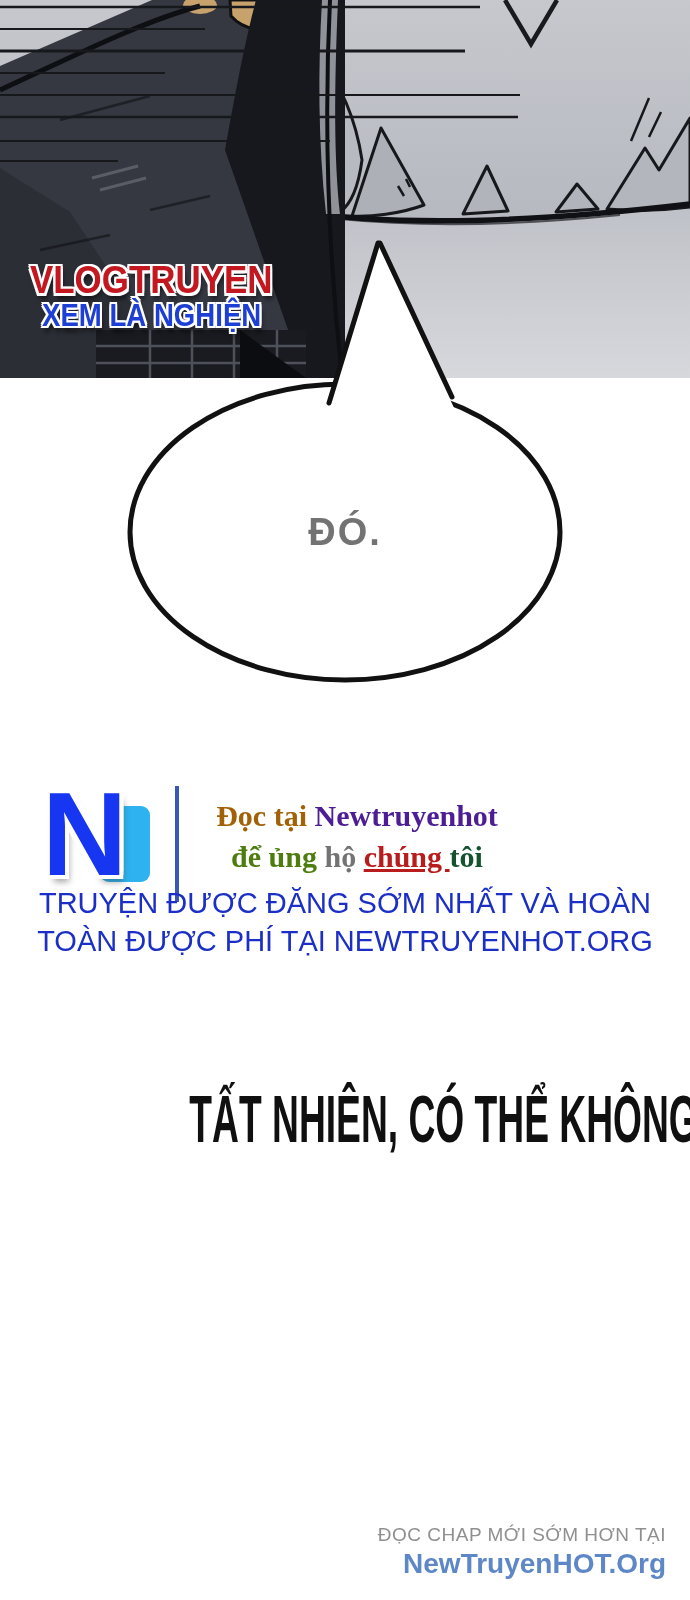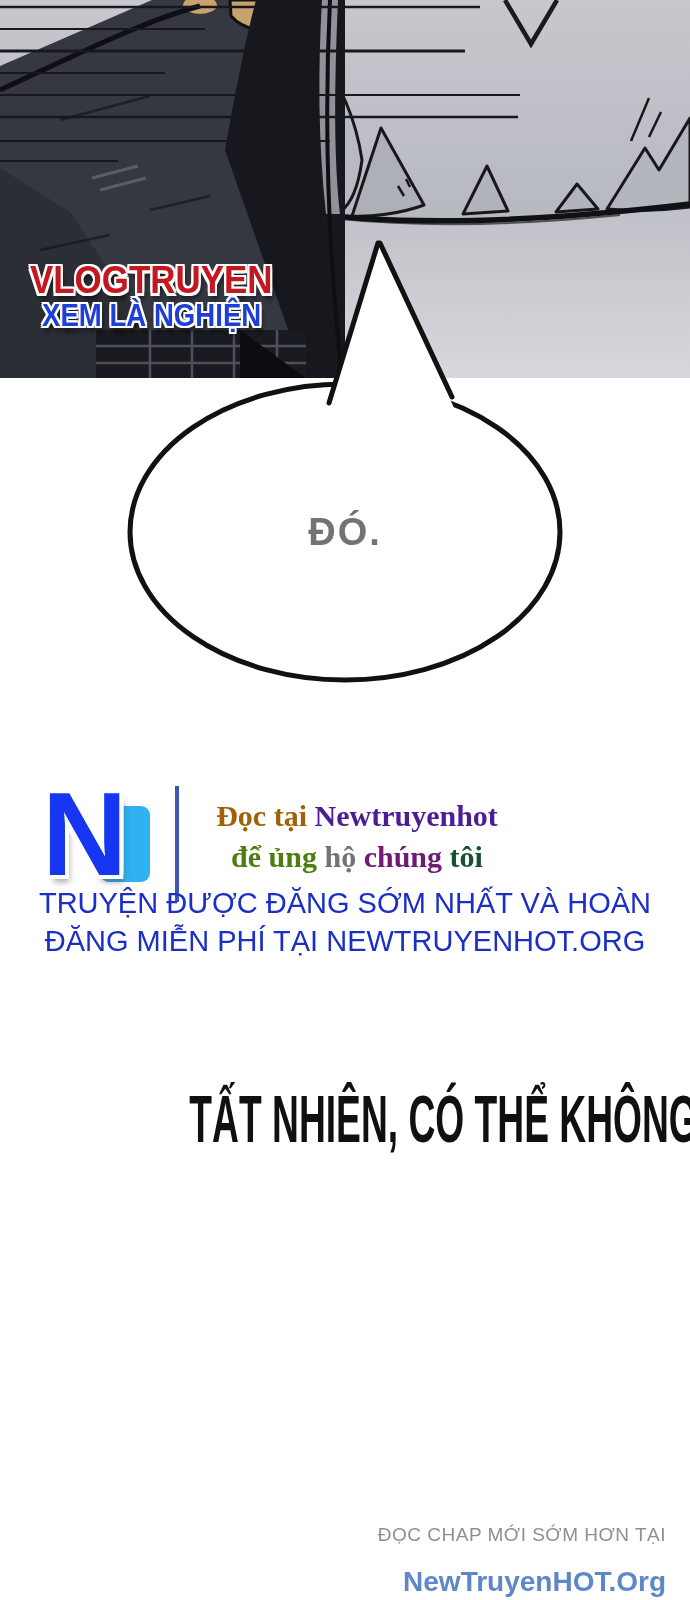--- a/index.html
+++ b/index.html
@@ -132,7 +132,7 @@
   <div class="wm-divider"></div>
   <div class="wm-tagline">
     <div><span style="color: #a16207;">Đọc tại </span><span style="color: #4c1d95;">Newtruyenhot</span></div>
-    <div><span style="color: #4d7c0f;">để ủng </span><span style="color: #737373;">hộ </span><span style="color: #701a75;">chúng </span><span style="color: #14532d;">tôi</span></div>
+    <div><span style="color: #4d7c0f;">để ủng </span><span style="color: #737373;">hộ </span><span style="color: #b91c1c; text-decoration: underline;">chúng </span><span style="color: #14532d;">tôi</span></div>
   </div>
   <div class="wm-promo" style="color: rgb(27, 47, 198);">
     <div>TRUYỆN ĐƯỢC ĐĂNG SỚM NHẤT VÀ HOÀN</div>

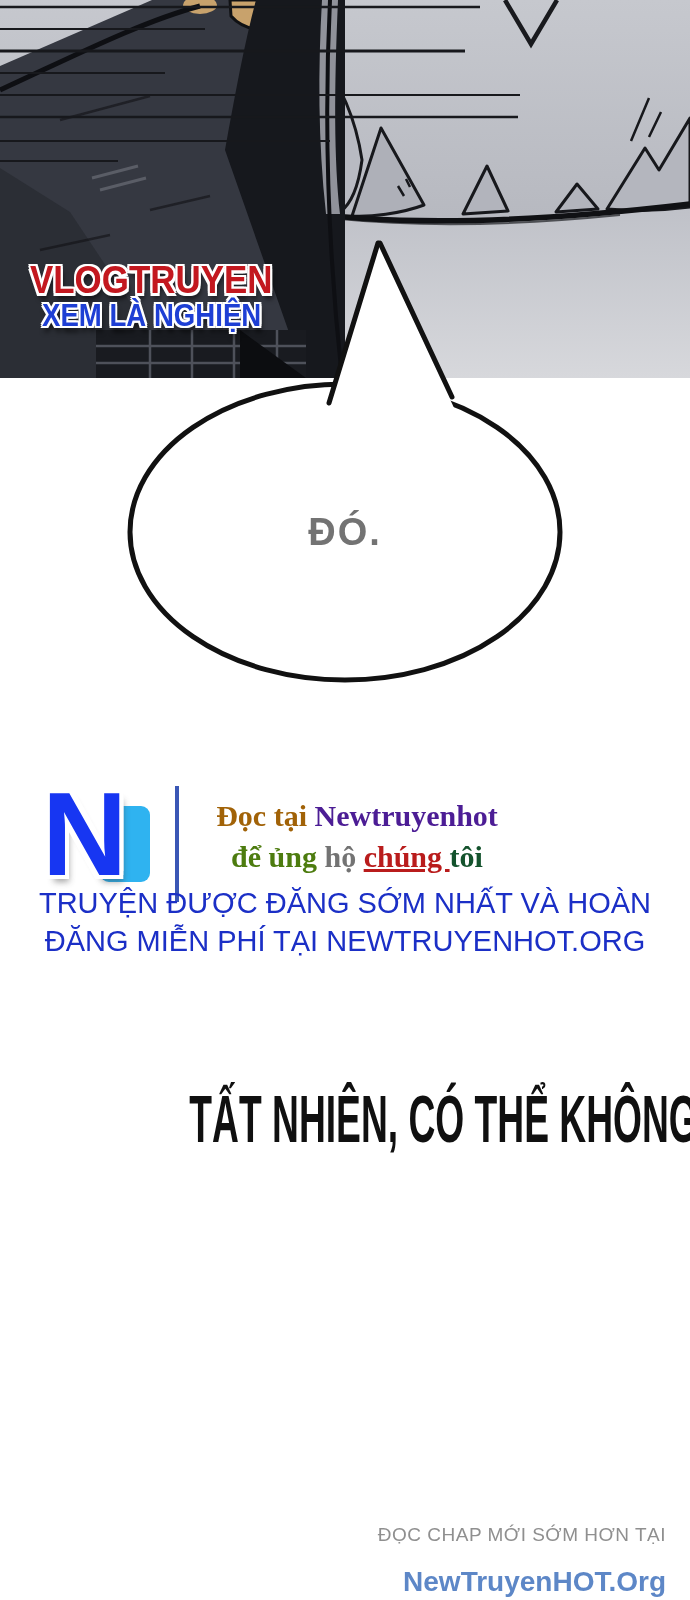--- a/index.html
+++ b/index.html
@@ -136,7 +136,7 @@
   </div>
   <div class="wm-promo" style="color: rgb(27, 47, 198);">
     <div>TRUYỆN ĐƯỢC ĐĂNG SỚM NHẤT VÀ HOÀN</div>
-    <div>ĐĂNG MIỄN PHÍ TẠI NEWTRUYENHOT.ORG</div>
+    <div>TOÀN ĐƯỢC PHÍ TẠI NEWTRUYENHOT.ORG</div>
   </div>
 
   <div class="caption">

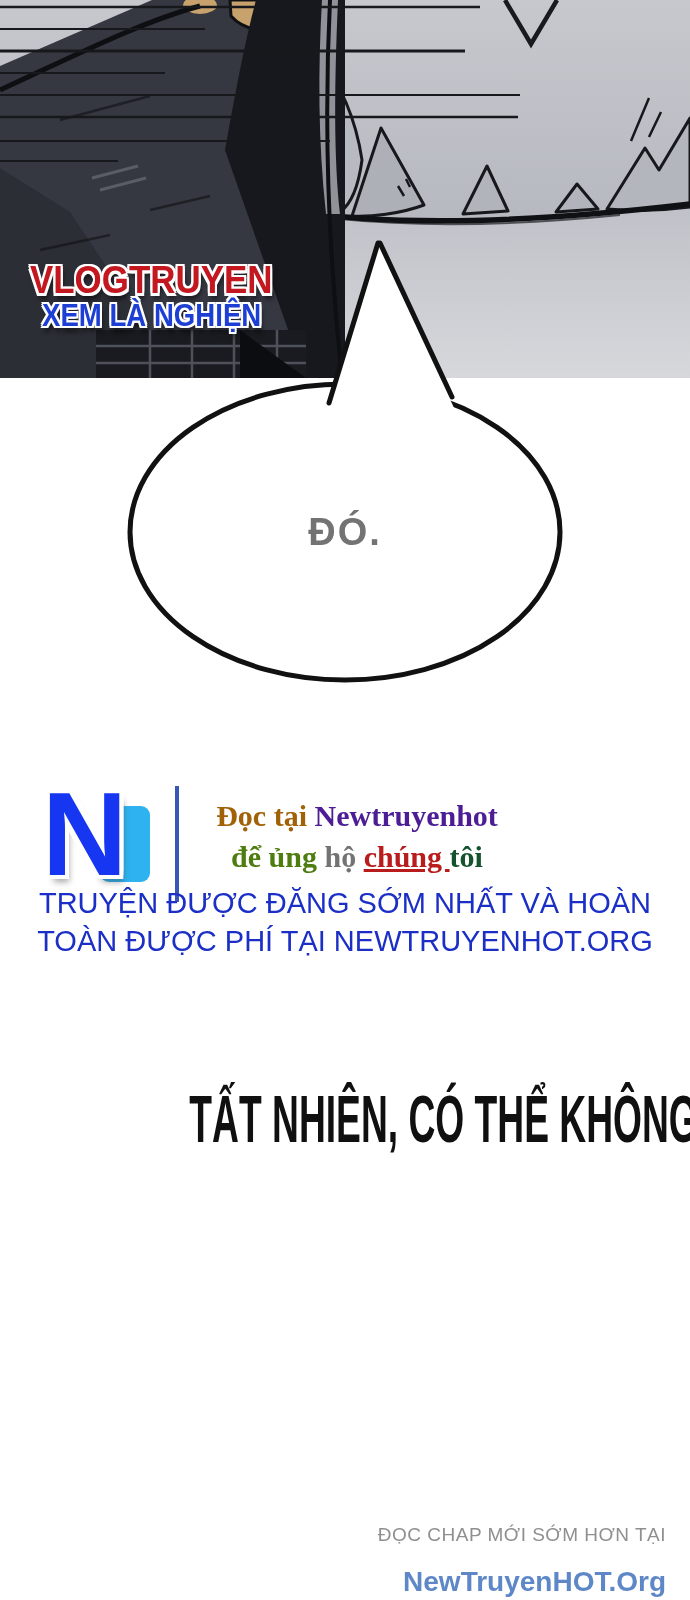--- a/index.html
+++ b/index.html
@@ -47,7 +47,7 @@
   
   .footer{position:absolute;right:24px;top:1524px;text-align:right;line-height:1.2;}
   .footer .f1{font-size:19px;font-weight:400;letter-spacing:.5px;}
-  .footer .f2{font-size:28px;font-weight:700;margin-top:18px;}
+  .footer .f2{font-size:28px;font-weight:700;margin-top:0;}
 </style>
 </head>
 <body>

